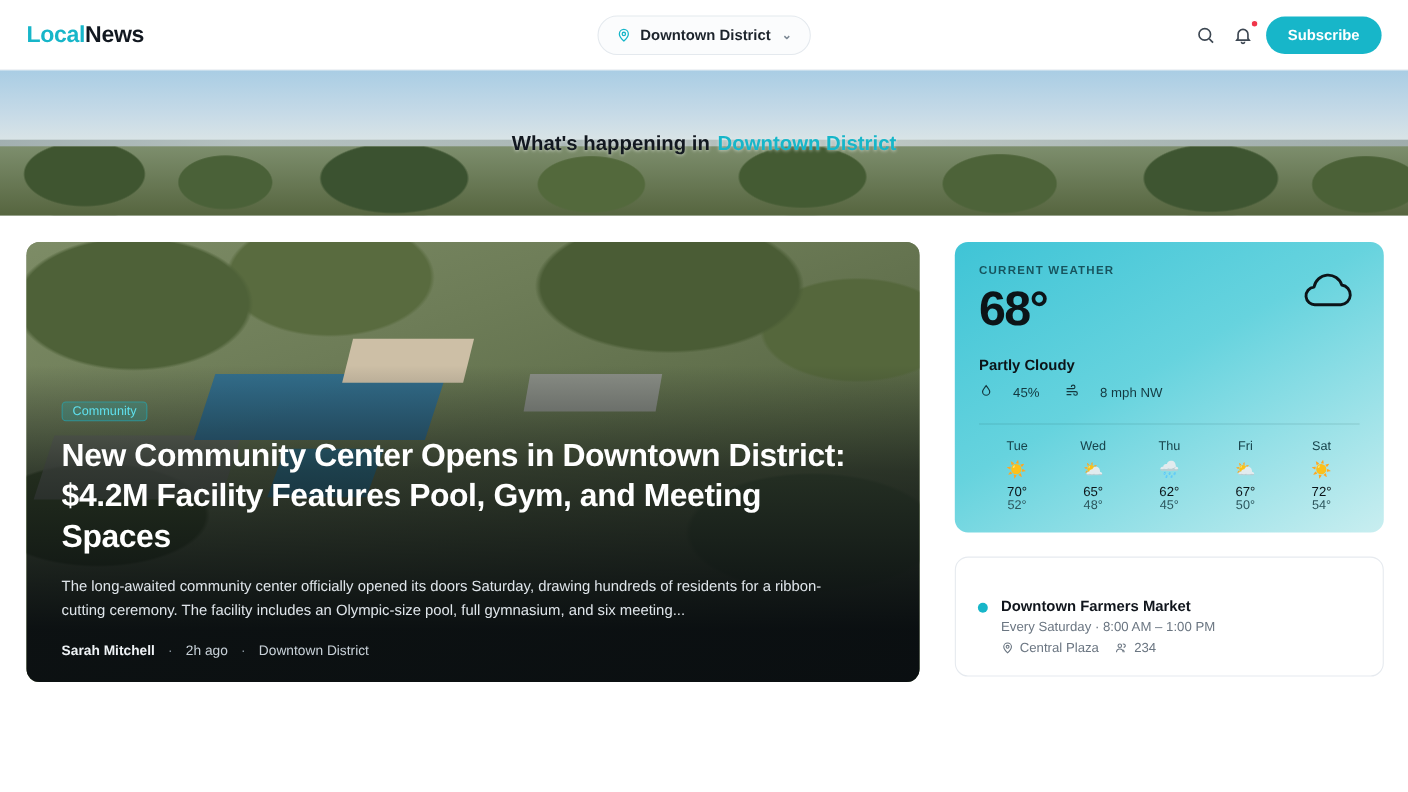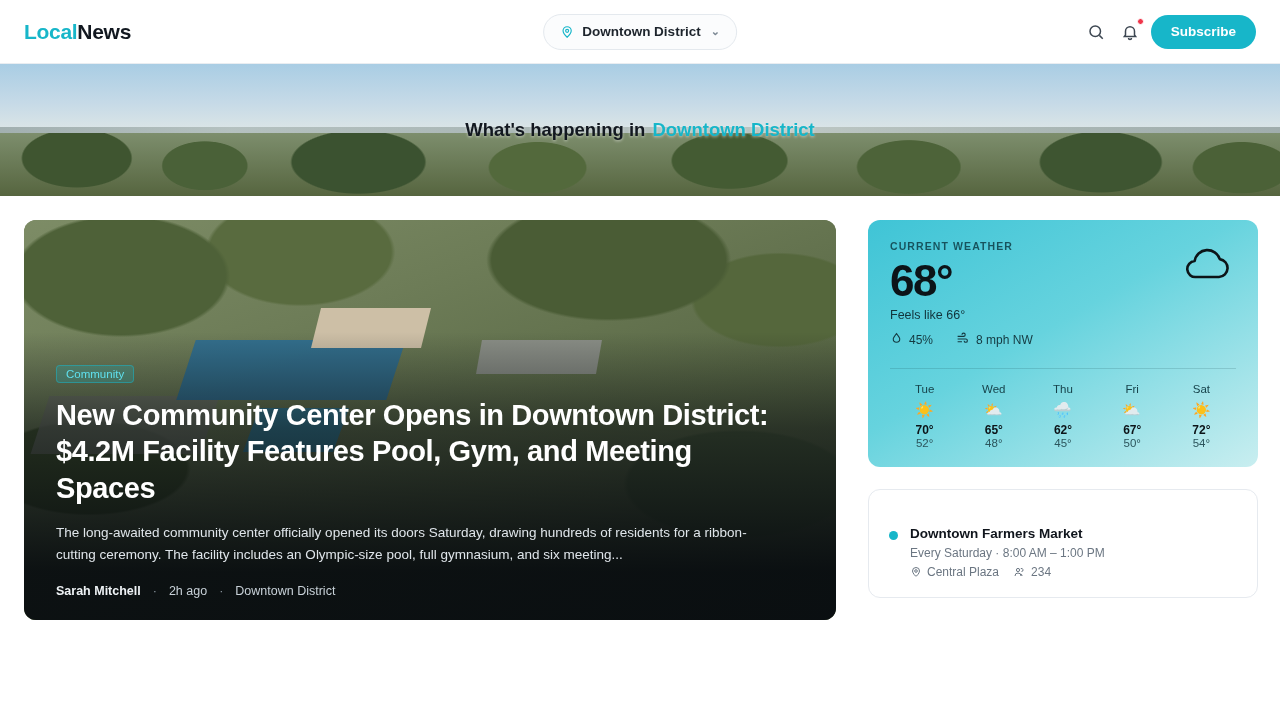--- a/index.html
+++ b/index.html
@@ -407,7 +407,6 @@
     <div class="weather">
       <div class="weather-label">CURRENT WEATHER</div>
       <div class="temp">68°</div>
-      <div class="feels">Feels like 66°</div>
       <div class="wstats">
         <span class="wstat">
           <span>

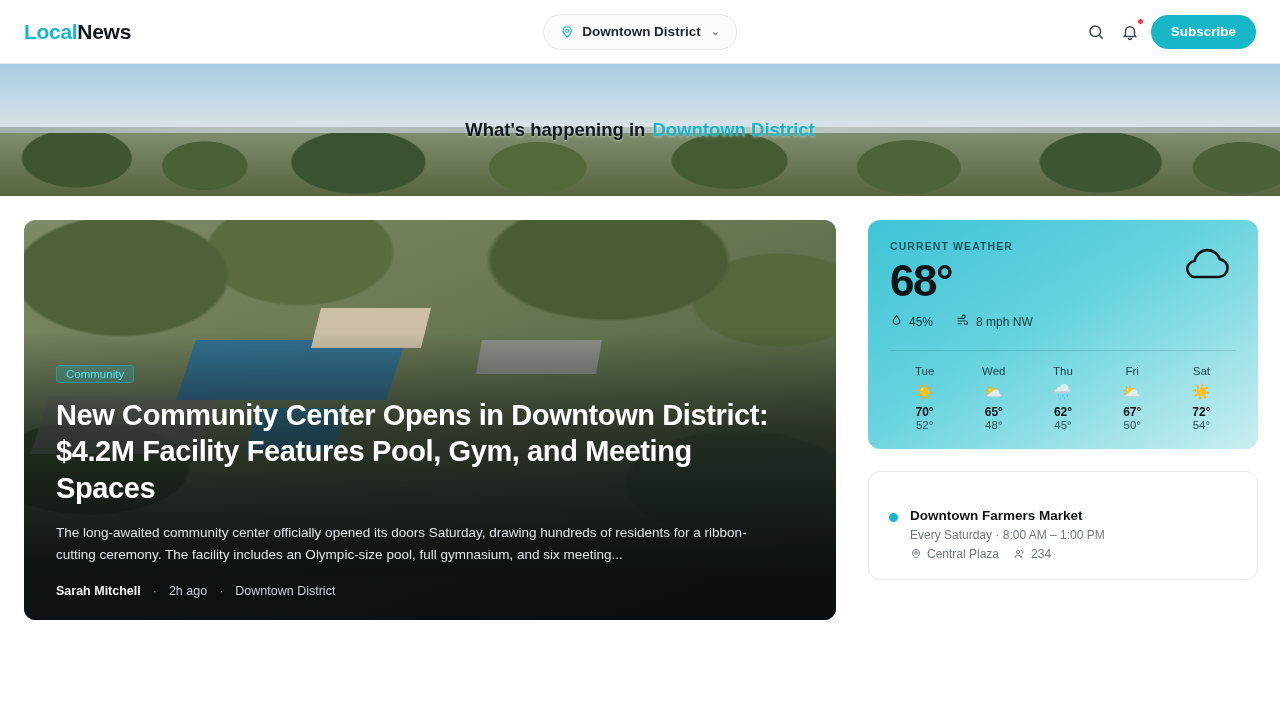--- a/index.html
+++ b/index.html
@@ -407,6 +407,7 @@
     <div class="weather">
       <div class="weather-label">CURRENT WEATHER</div>
       <div class="temp">68°</div>
+      <div class="cond">Partly Cloudy</div>
       <div class="wstats">
         <span class="wstat">
           <span>

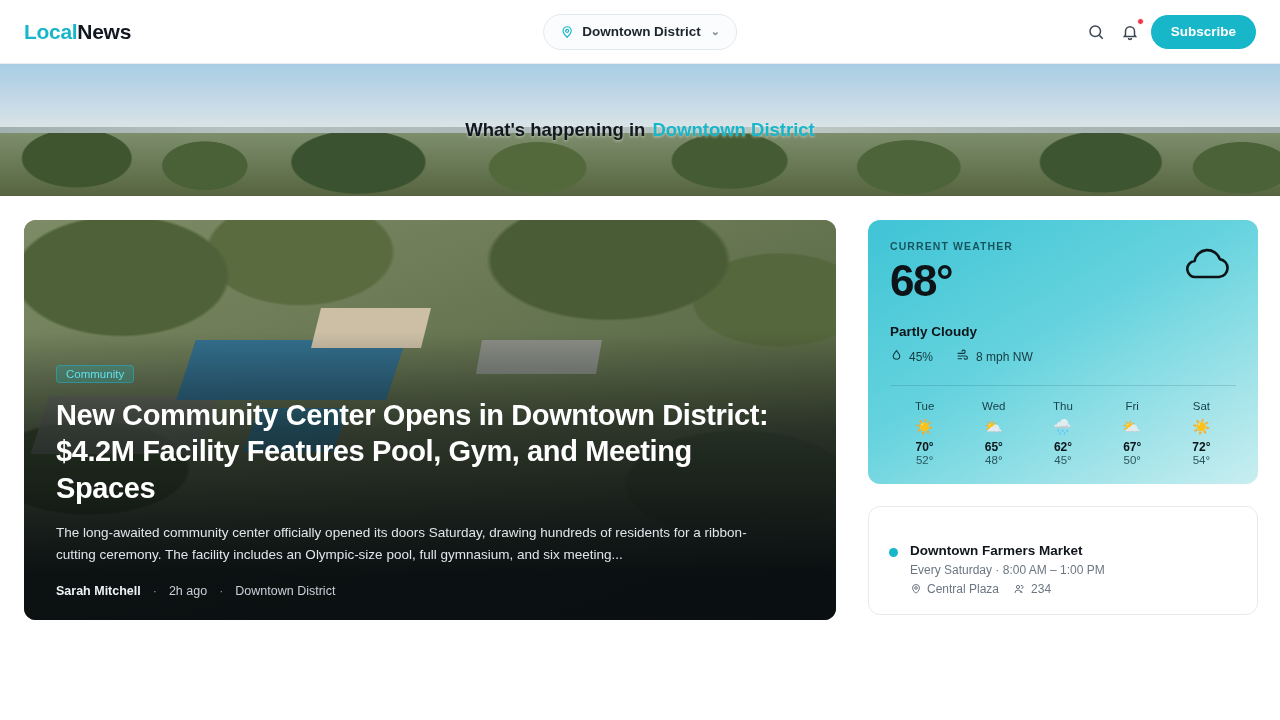--- a/index.html
+++ b/index.html
@@ -271,7 +271,7 @@
     color: #143940;
     align-items: center;
   }
-  .wstat { display: flex; align-items: center; gap: 6px; }
+  .wstat { display: flex; align-items: center; gap: 18px; }
   .cloud-icon {
     position: absolute;
     right: 22px; top: 24px;

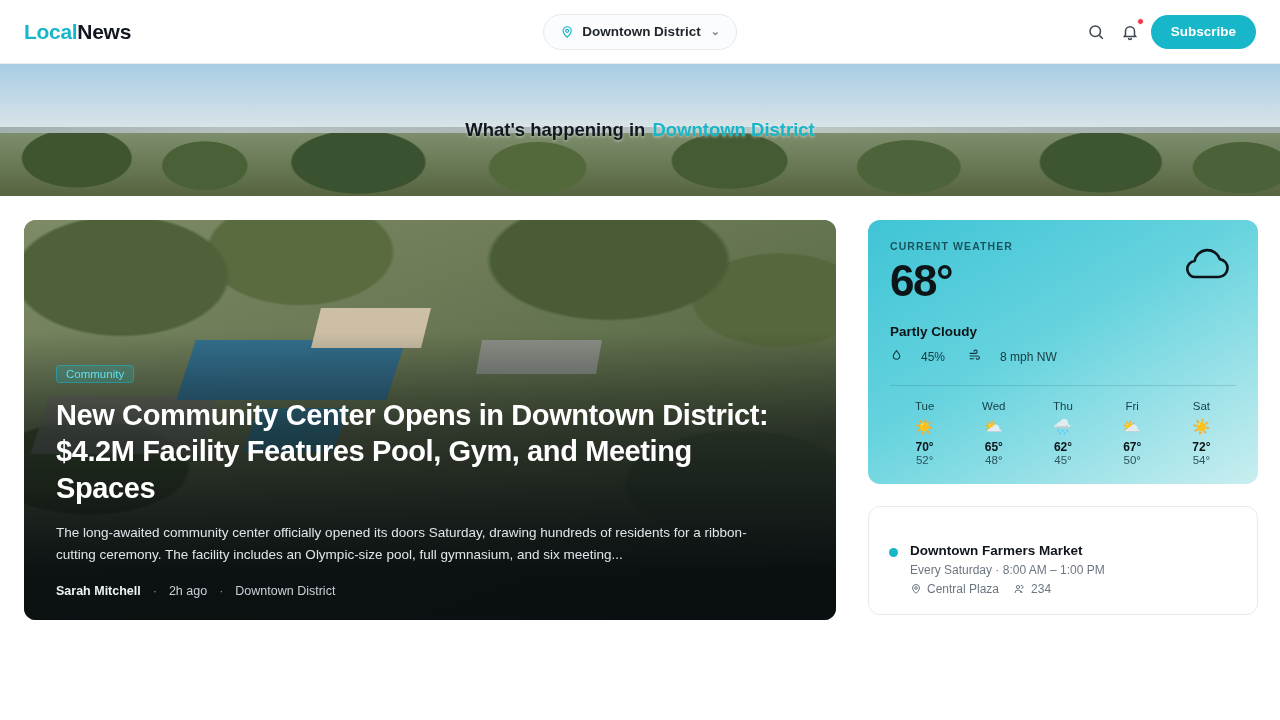--- a/index.html
+++ b/index.html
@@ -288,7 +288,7 @@
   }
   .fday .dn { font-size: 11.5px; color: #17434b; }
   .fday .ic { font-size: 15px; margin: 6px 0 4px; }
-  .fday .hi { font-size: 12px; font-weight: bold; }
+  .fday .hi { font-size: 12px; font-weight: normal; }
   .fday .lo { font-size: 11.5px; color: #2c555c; }
 
   

